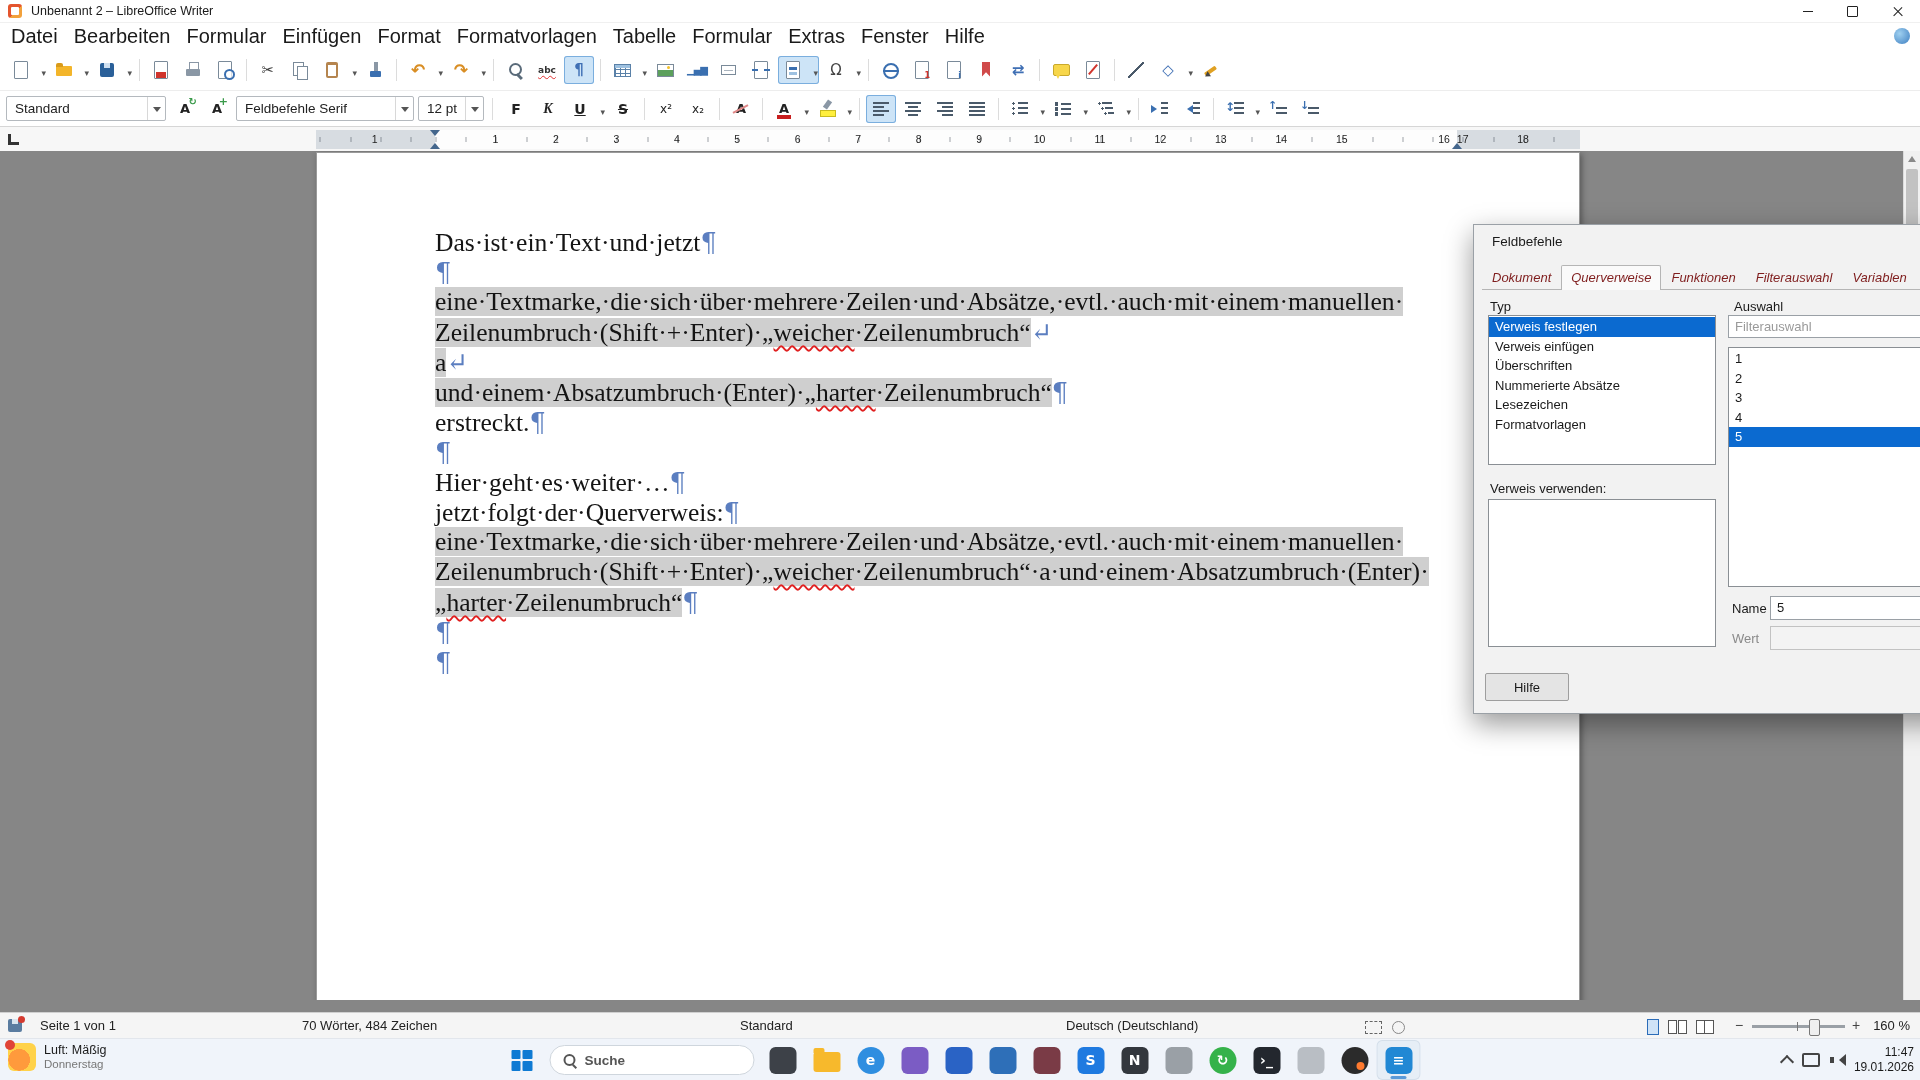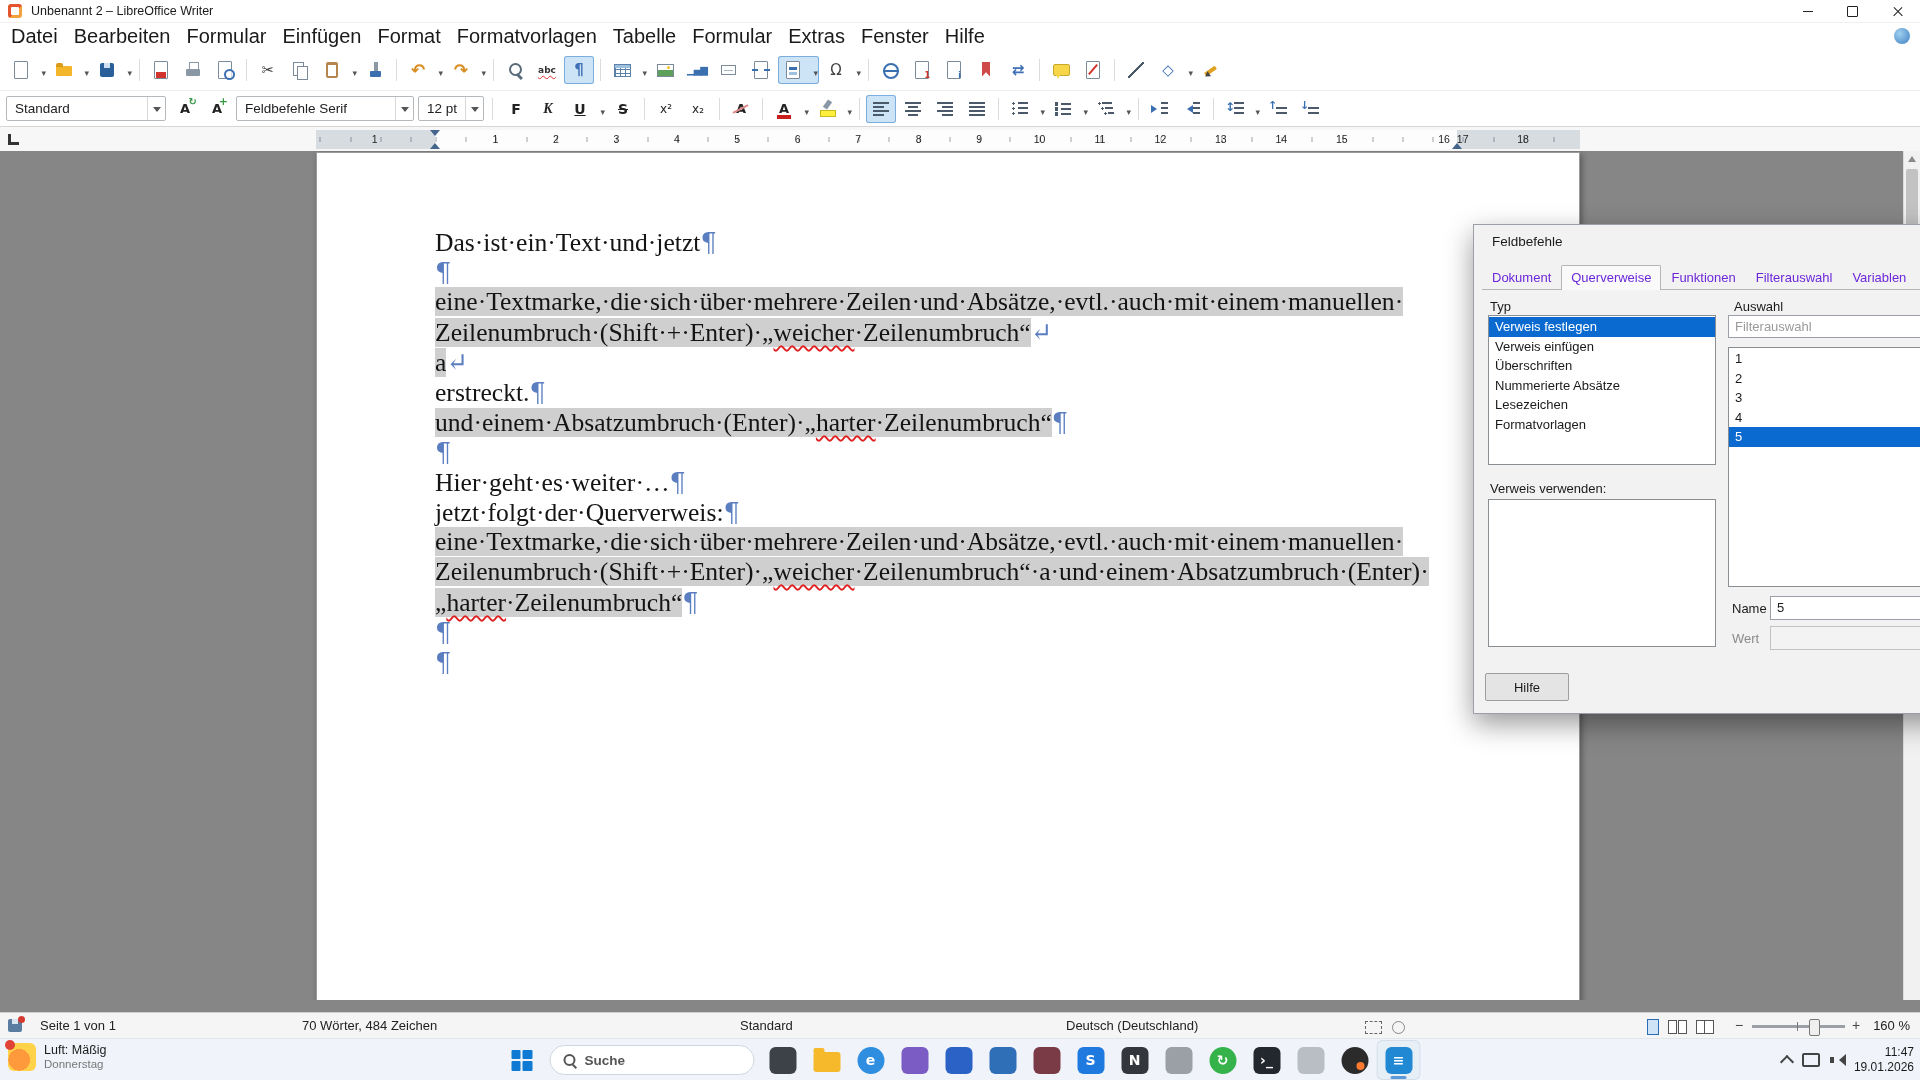--- a/index.html
+++ b/index.html
@@ -196,7 +196,7 @@
   .dlg-title{position:absolute;left:0;top:0;right:0;height:32px;display:flex;align-items:center;}
   .dlg-title span{margin-left:18px;font-size:13.5px;color:#1a1a1a;}
   .dlg-tabs{position:absolute;left:8px;top:38px;right:0;height:26px;display:flex;align-items:flex-end;border-bottom:1px solid #b5b5b5;}
-  .dtab{padding:4px 9px;font-size:13px;color:#6d28d9;border:1px solid transparent;border-bottom:none;white-space:nowrap;}
+  .dtab{padding:4px 9px;font-size:13px;color:#7f1d1d;border:1px solid transparent;border-bottom:none;white-space:nowrap;font-style:italic;}
   .dtab.sel{background:#fafafa;border-color:#b5b5b5;border-radius:2px 2px 0 0;margin-bottom:-1px;padding-bottom:5px;}
   .dlabel{position:absolute;font-size:13px;color:#1a1a1a;}
   .dlabel.gray{color:#8a8a8a;}

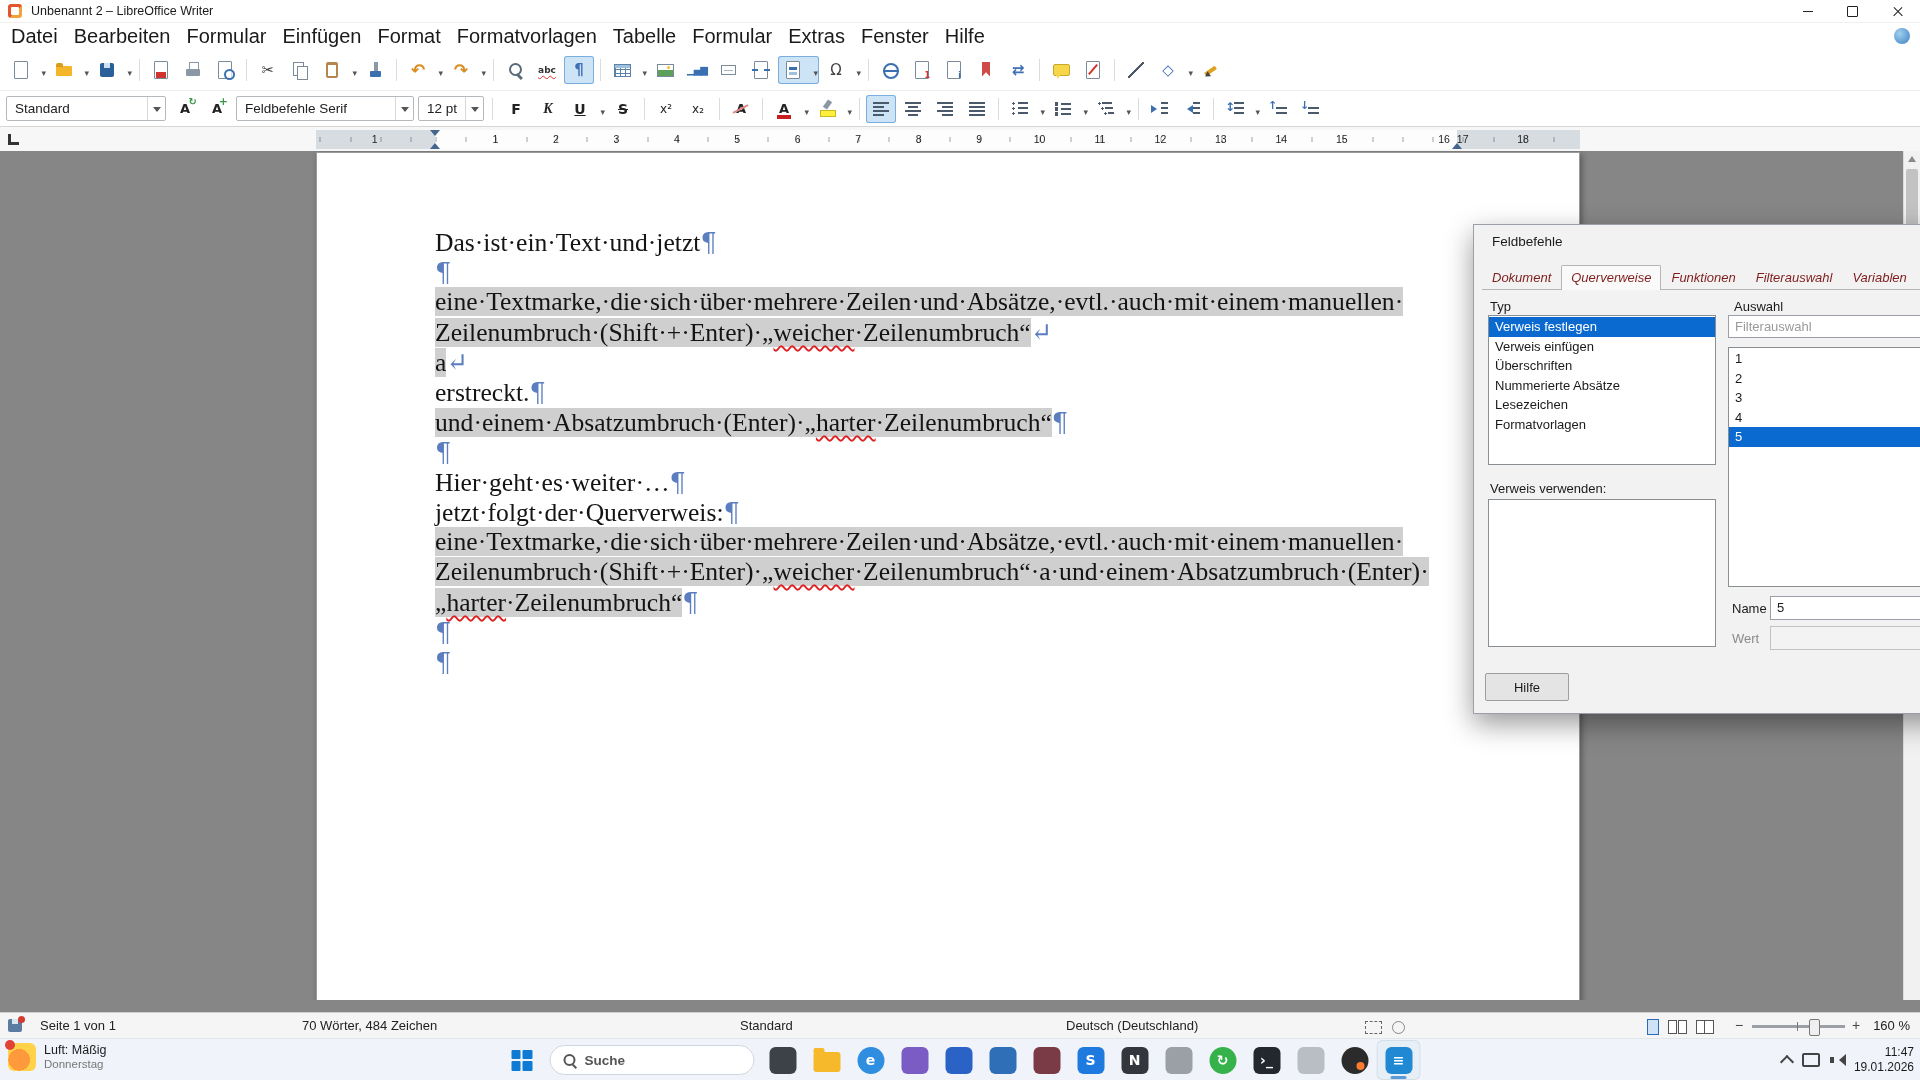--- a/index.html
+++ b/index.html
@@ -541,8 +541,8 @@
           <div class="dline"><span class="run mk">eine·Textmarke,·die·sich·über·mehrere·Zeilen·und·Absätze,·evtl.·auch·mit·einem·manuellen·</span></div>
           <div class="dline"><span class="run mk">Zeilenumbruch·(Shift·+·Enter)·„</span><span class="run mk sq">weicher</span><span class="run mk">·Zeilenumbruch“</span><span class="run lbr">↵</span></div>
           <div class="dline"><span class="run mk">a</span><span class="run lbr">↵</span></div>
+          <div class="dline"><span class="run mk">und·einem·Absatzumbruch·(Enter)·„</span><span class="run mk sq">harter</span><span class="run mk">·Zeilenumbruch“</span><span class="run pil">¶</span></div>
           <div class="dline"><span class="run">erstreckt.</span><span class="run pil">¶</span></div>
-          <div class="dline"><span class="run mk">und·einem·Absatzumbruch·(Enter)·„</span><span class="run mk sq">harter</span><span class="run mk">·Zeilenumbruch“</span><span class="run pil">¶</span></div>
           <div class="dline"><span class="run pil">¶</span></div>
           <div class="dline"><span class="run">Hier·geht·es·weiter·…</span><span class="run pil">¶</span></div>
           <div class="dline"><span class="run">jetzt·folgt·der·Querverweis:</span><span class="run pil">¶</span></div>

